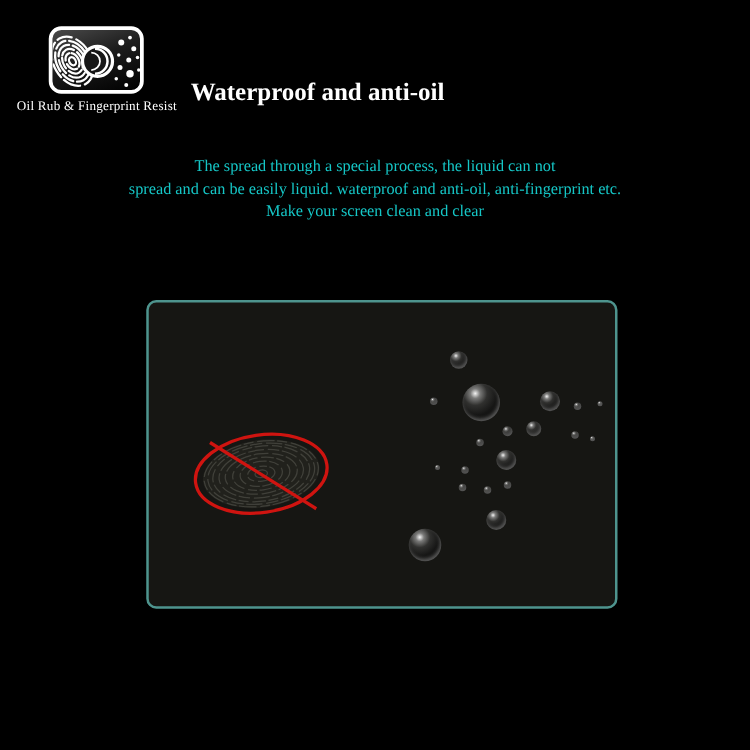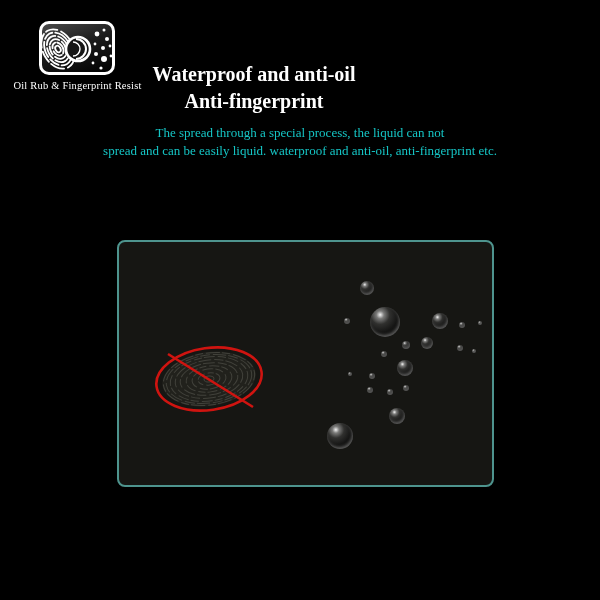--- a/index.html
+++ b/index.html
@@ -109,7 +109,6 @@
 
   <div class="heading">
     <div>Waterproof and anti-oil</div>
-    <div>Anti-fingerprint</div>
   </div>
 
   <div class="description">

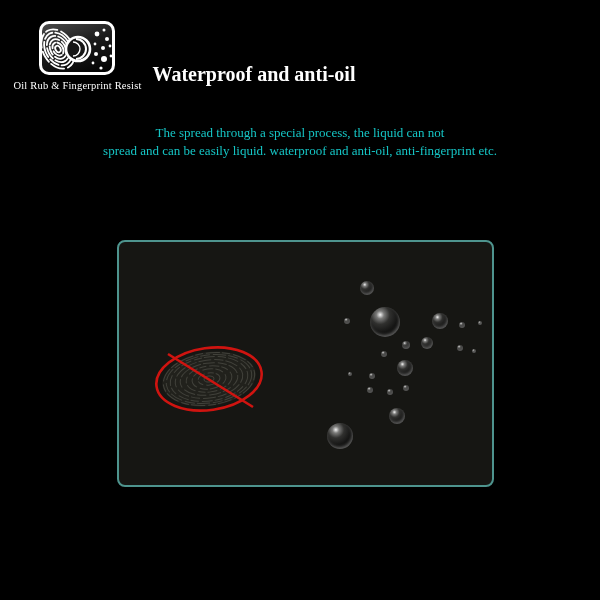--- a/index.html
+++ b/index.html
@@ -114,6 +114,7 @@
   <div class="description">
     <div>The spread through a special process, the liquid can not</div>
     <div>spread and can be easily liquid. waterproof and anti-oil, anti-fingerprint etc.</div>
+    <div>Make your screen clean and clear</div>
   </div>
 
   <div class="panel">

